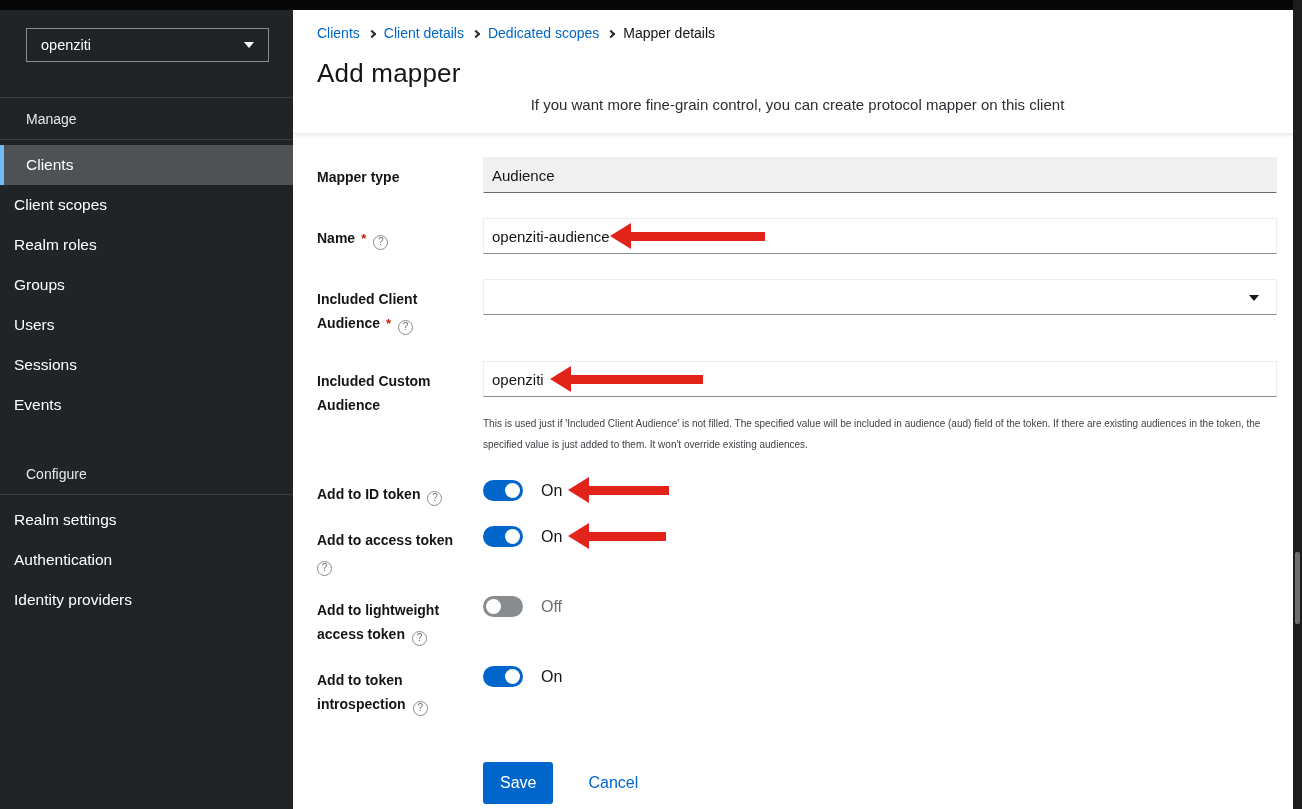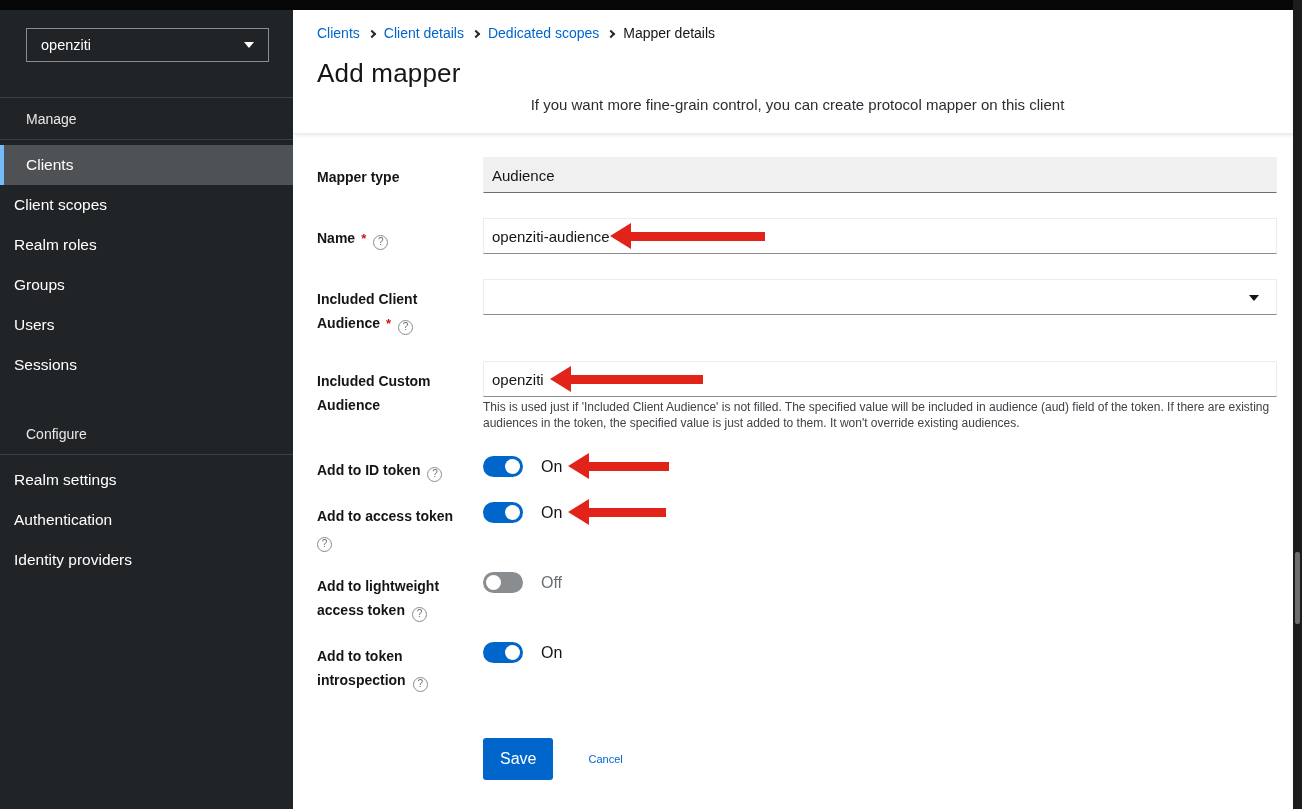--- a/index.html
+++ b/index.html
@@ -108,6 +108,7 @@
       <li class="nav-item">Groups</li>
       <li class="nav-item">Users</li>
       <li class="nav-item">Sessions</li>
+      <li class="nav-item">Events</li>
     </ul>
 
     <div class="section-gap"></div>

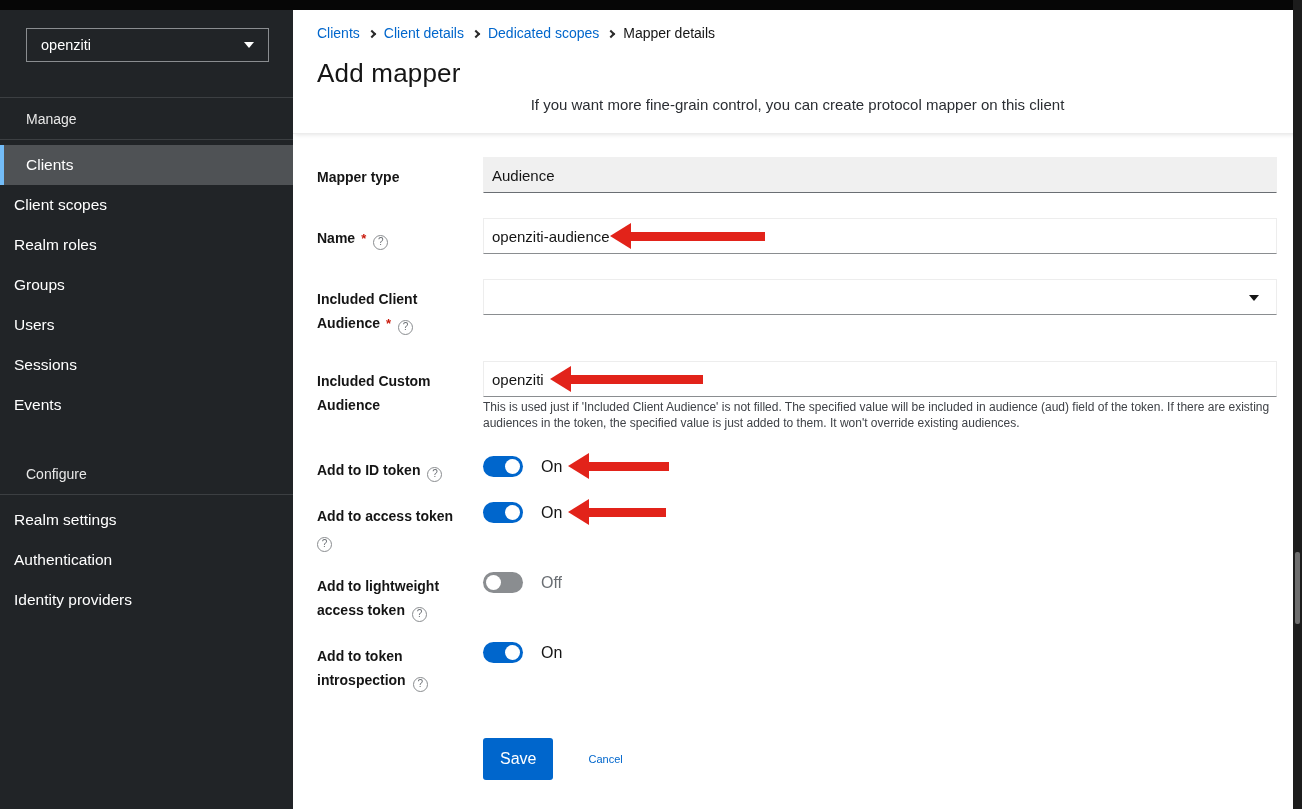--- a/index.html
+++ b/index.html
@@ -57,7 +57,7 @@
     position:relative; cursor:pointer;}
   .select-caret{position:absolute; right:17px; top:15px; width:0; height:0;
     border-left:5px solid transparent; border-right:5px solid transparent; border-top:6px solid #151515;}
-  .helper-text{margin-top:2px; font-size:12px; line-height:16px; color:#3f4247; max-width:795px;}
+  .helper-text{margin-top:16px; font-size:10px; line-height:21px; color:#3f4247; max-width:795px;}
 
   .req{color:#c9190b; font-size:13px; margin-left:6px; font-weight:700;}
   .qicon{display:inline-flex; align-items:center; justify-content:center; width:15px; height:15px; border:1px solid #8a8d90;

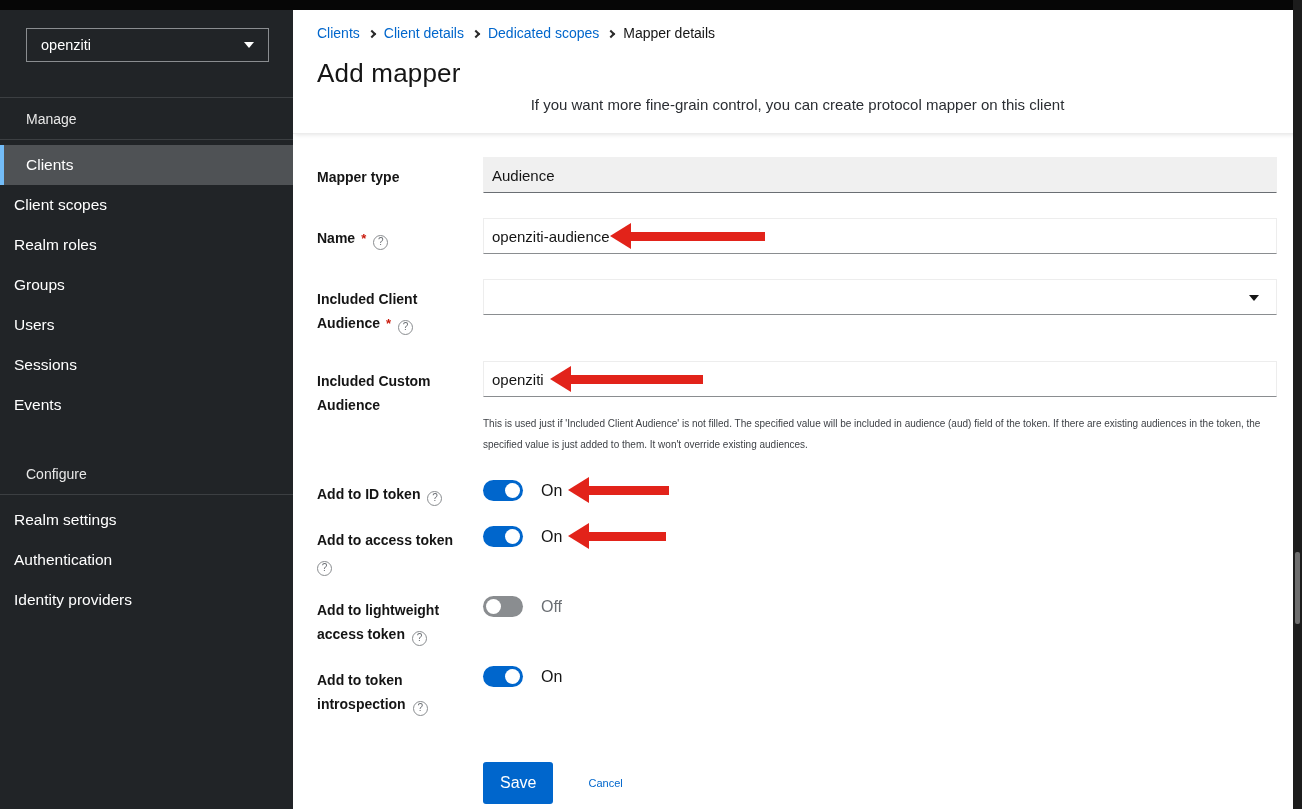--- a/index.html
+++ b/index.html
@@ -84,7 +84,7 @@
   .actions{margin-top:46px; margin-left:166px; display:flex; align-items:center; gap:35px;}
   .save-btn{background:var(--accent); color:#fff; border:none; font-family:"Liberation Sans",sans-serif;
     font-size:16px; padding:12px 17px; border-radius:3px; cursor:pointer;}
-  .cancel-link{color:var(--link); font-size:11px; text-decoration:none; cursor:pointer;}
+  .cancel-link{color:var(--link); font-size:16px; text-decoration:none; cursor:pointer;}
 </style>
 </head>
 <body>

